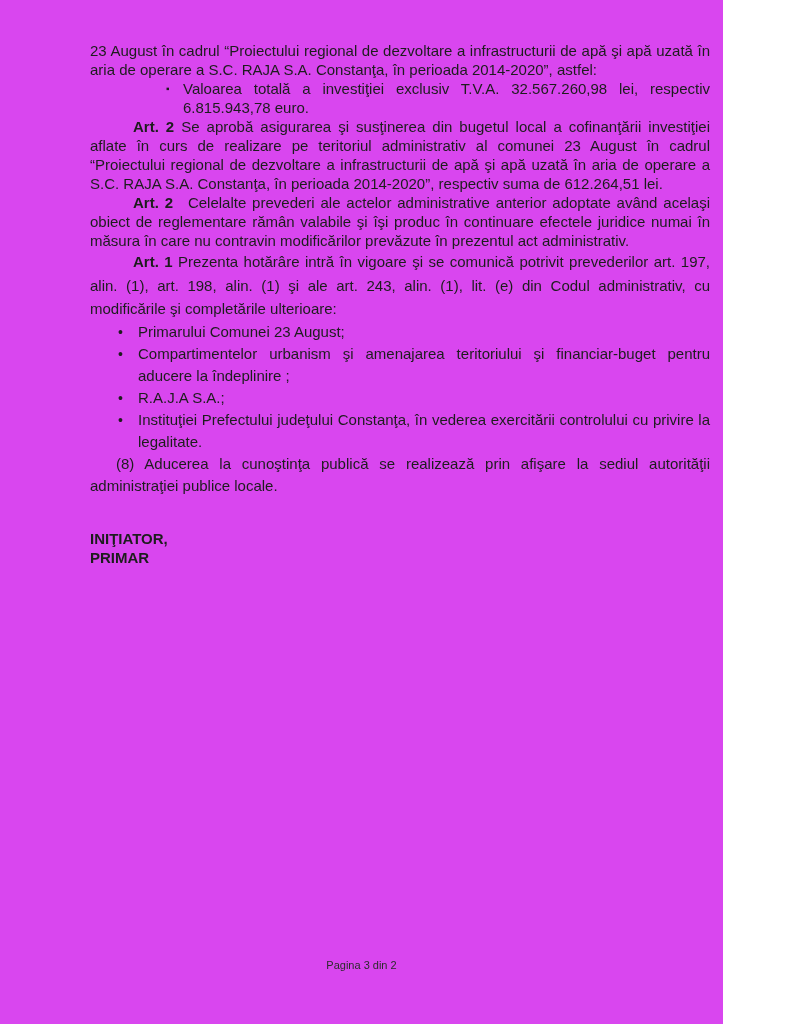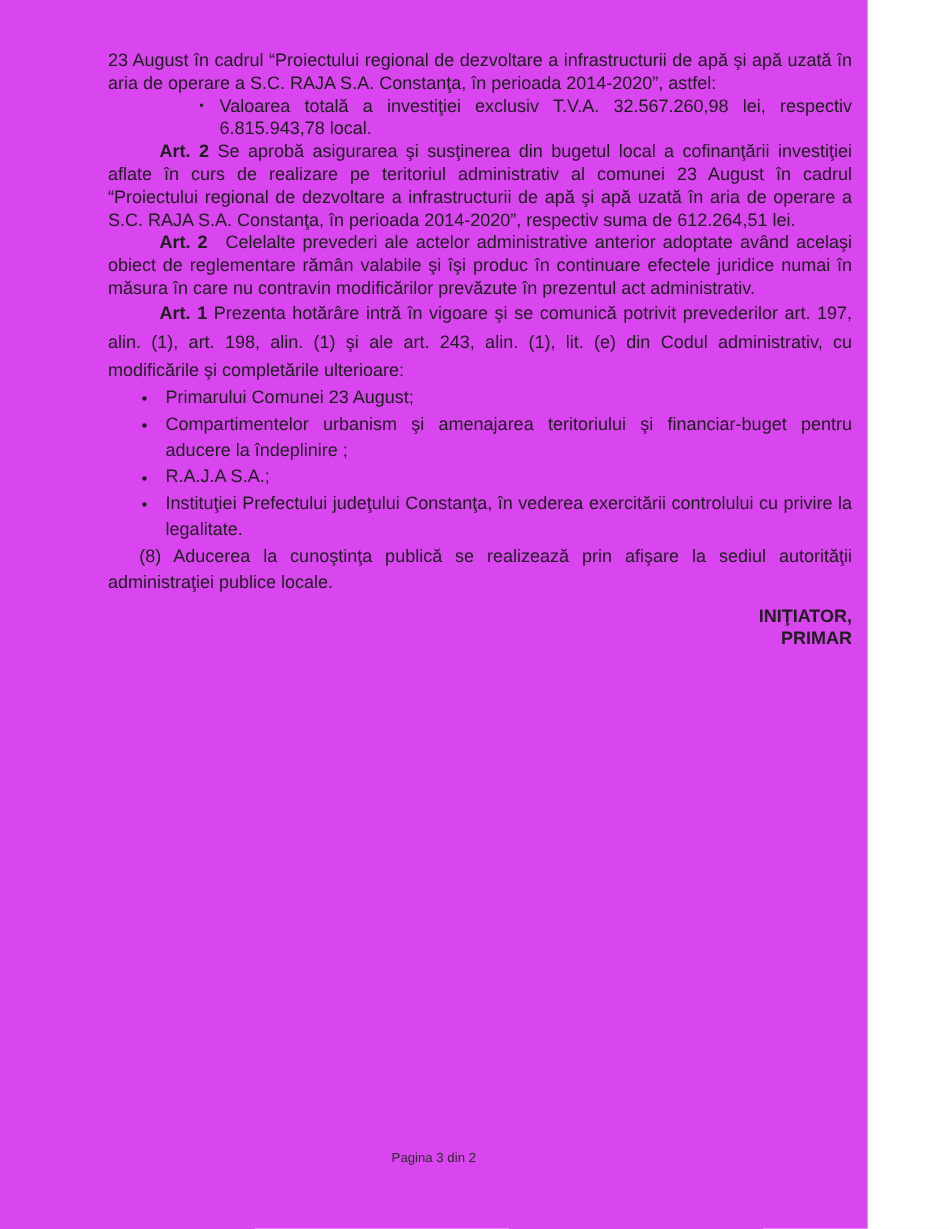--- a/index.html
+++ b/index.html
@@ -99,7 +99,7 @@
     <div>
       <div class="sq-item">
         <span class="sq-marker">▪</span>
-        <span>Valoarea totală a investiţiei  exclusiv T.V.A. 32.567.260,98 lei, respectiv 6.815.943,78 local.</span>
+        <span>Valoarea totală a investiţiei  exclusiv T.V.A. 32.567.260,98 lei, respectiv 6.815.943,78 euro.</span>
       </div>
     </div>
 

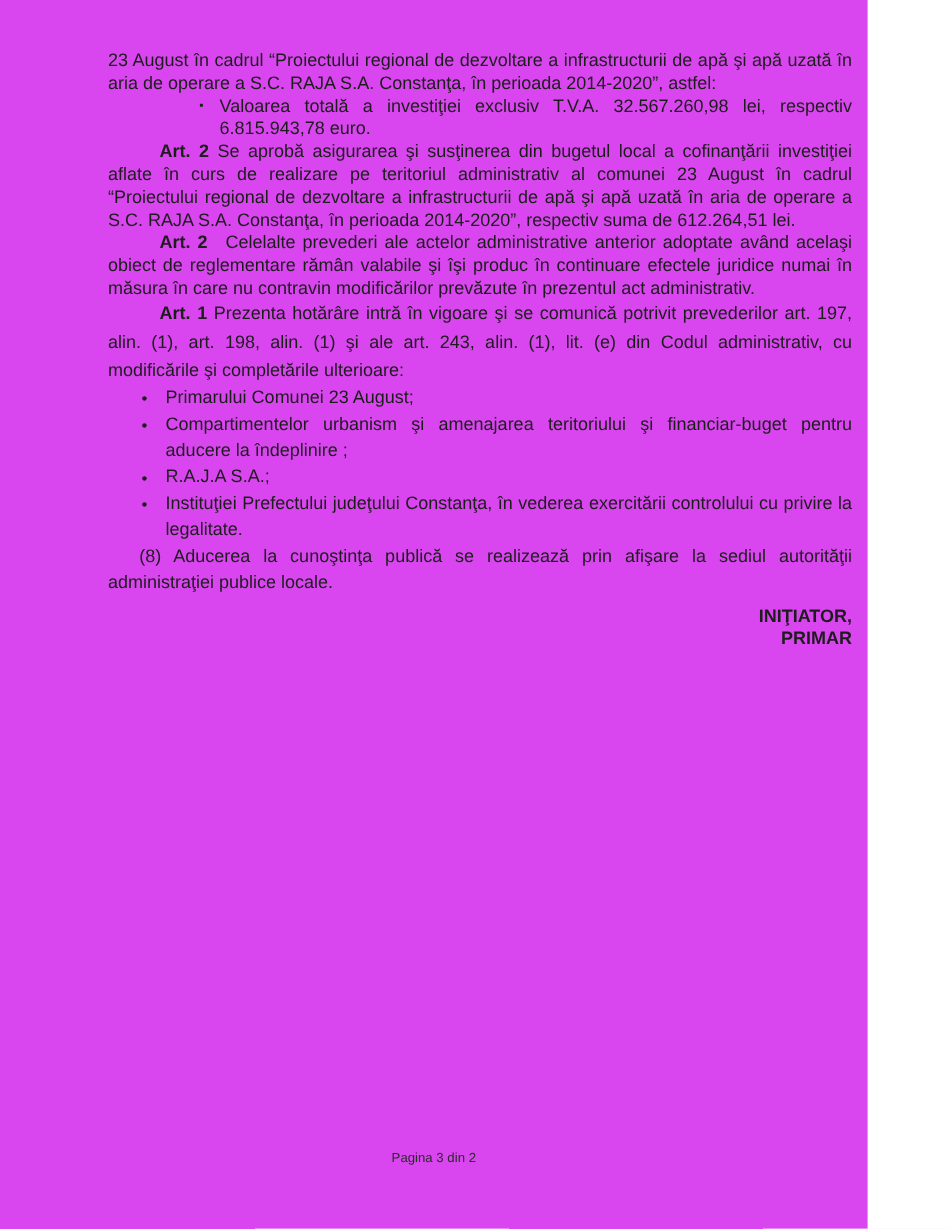--- a/index.html
+++ b/index.html
@@ -71,8 +71,8 @@
   }
 
   .signature {
-    margin-top: 7px;
-    text-align: right;
+    margin-top: 32px;
+    text-align: left;
     font-weight: bold;
     line-height: 19px;
   }

